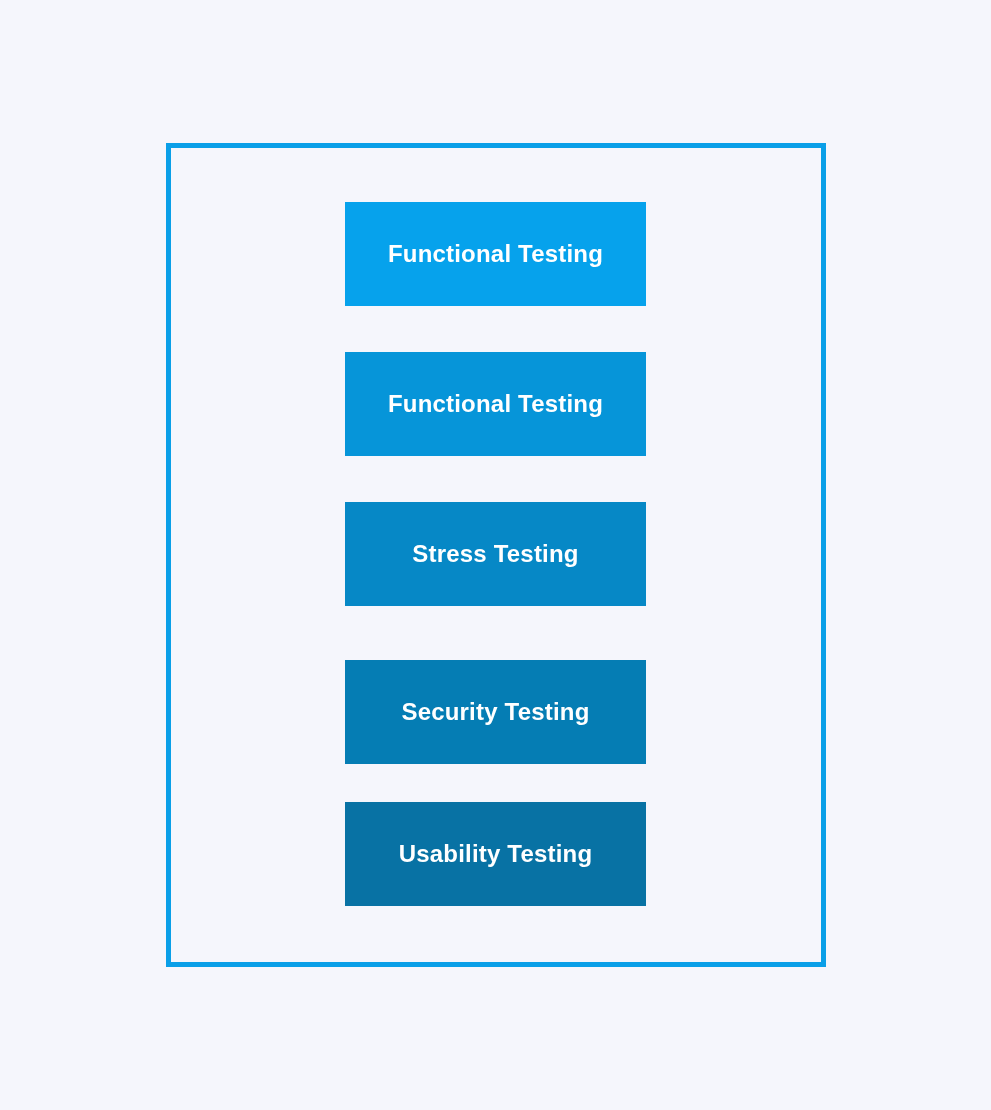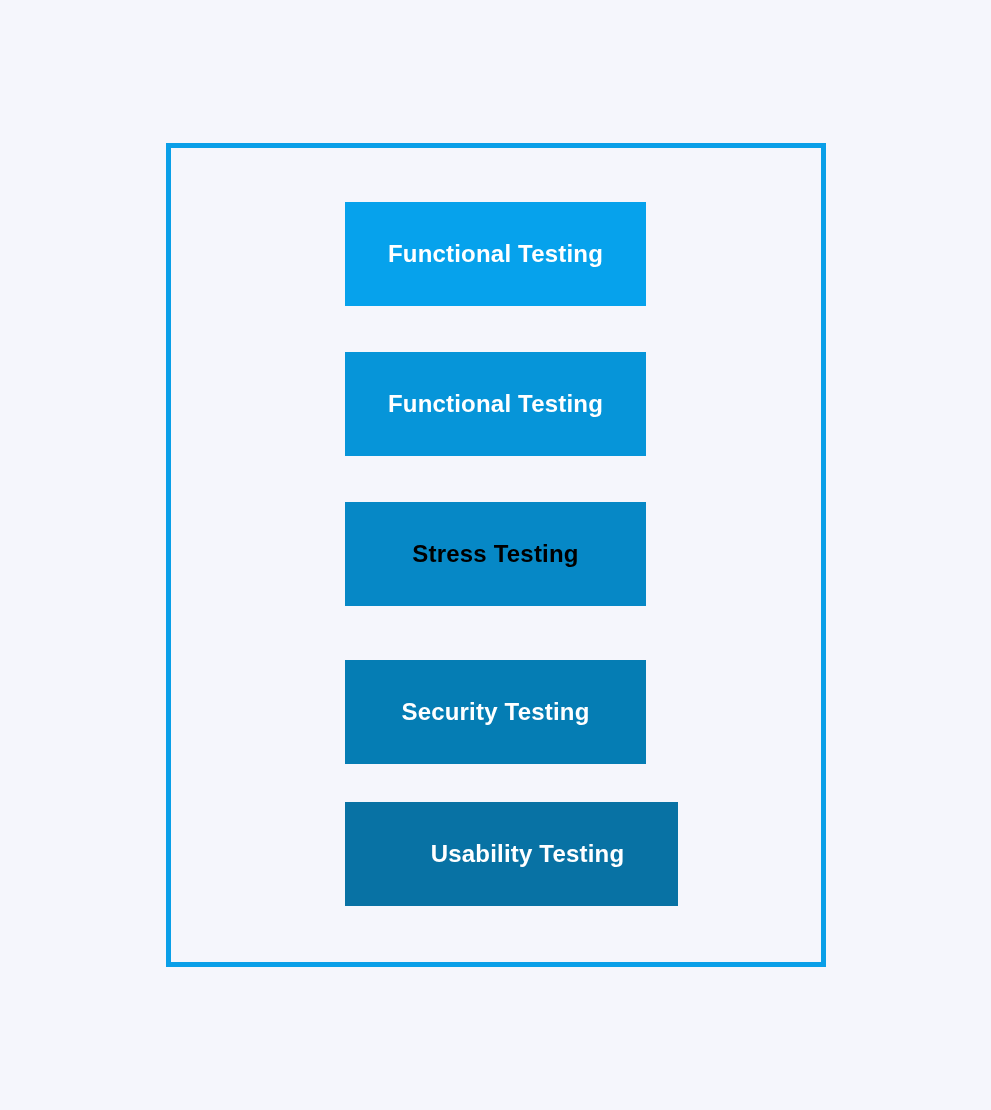--- a/index.html
+++ b/index.html
@@ -67,7 +67,7 @@
   </div>
 
   <div class="node node-3" style="background-color: rgb(6, 136, 198);">
-    <span class="node-label" style="color: #000000;">Stress Testing</span>
+    <span class="node-label" style="color: #ffffff;">Stress Testing</span>
   </div>
 
   <div class="node node-4" style="background-color: rgb(5, 125, 180);">

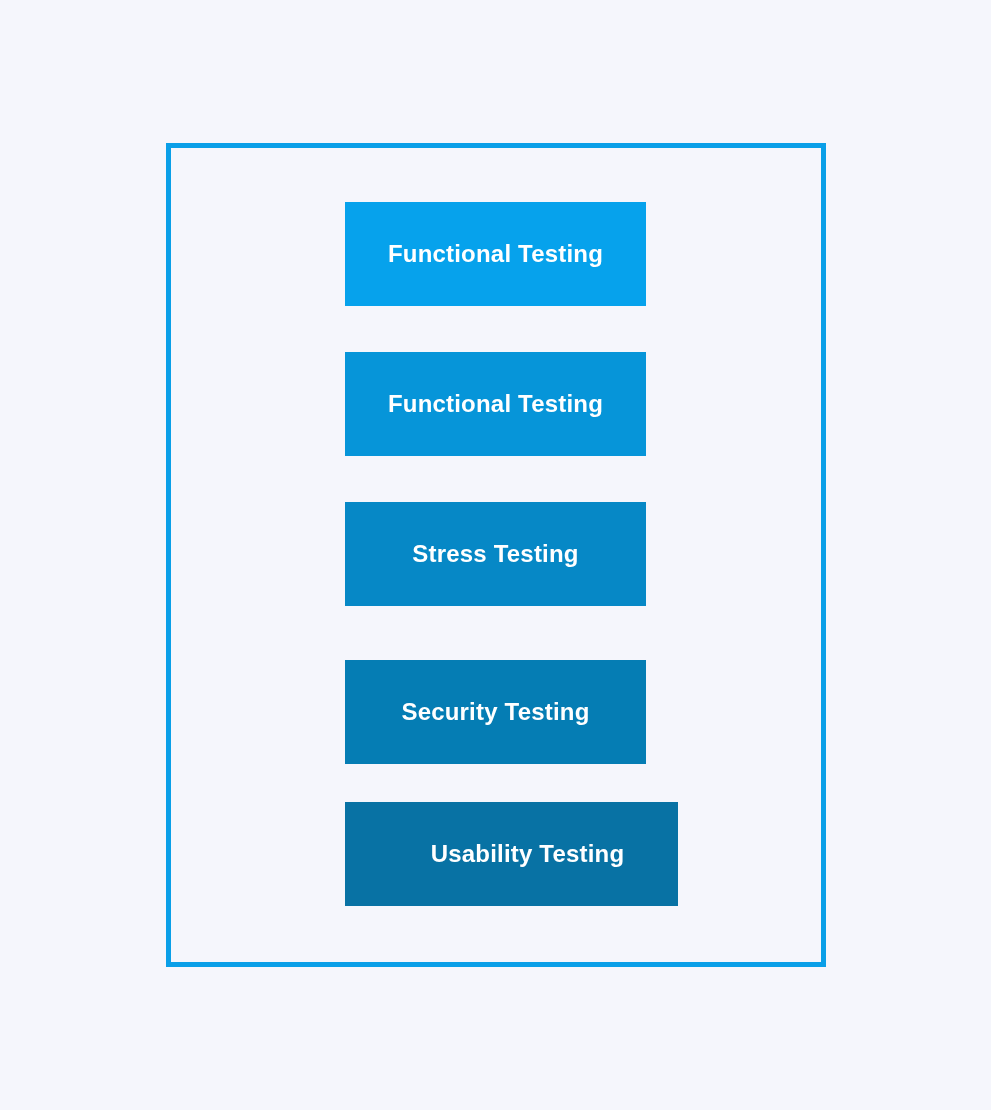--- a/index.html
+++ b/index.html
@@ -49,7 +49,7 @@
   .node-2 { top: 352px; }
   .node-3 { top: 502px; }
   .node-4 { top: 652px; margin-top: 8px; }
-  .node-5 { top: 802px; padding-left: 32px; }
+  .node-5 { top: 802px; }
 </style>
 </head>
 <body style="background-color: rgb(245, 246, 252);">

